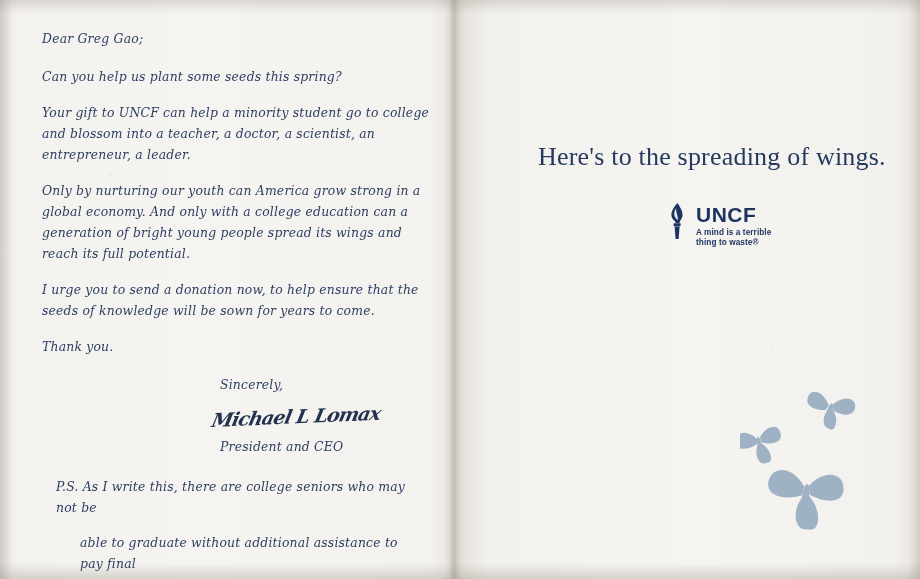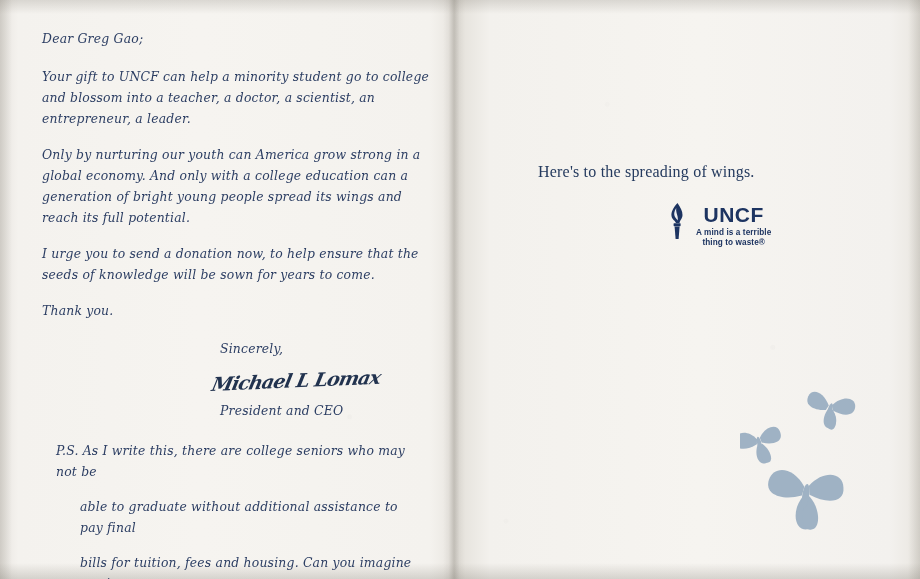--- a/index.html
+++ b/index.html
@@ -179,6 +179,7 @@
 
   <div class="letter">
     <p class="salutation">Dear Greg Gao;</p>
+    <p>Can you help us plant some seeds this spring?</p>
     <p>Your gift to UNCF can help a minority student go to college and blossom into a teacher, a doctor, a scientist, an entrepreneur, a leader.</p>
     <p>Only by nurturing our youth can America grow strong in a global economy. And only with a college education can a generation of bright young people spread its wings and reach its full potential.</p>
     <p>I urge you to send a donation now, to help ensure that the seeds of knowledge will be sown for years to come.</p>

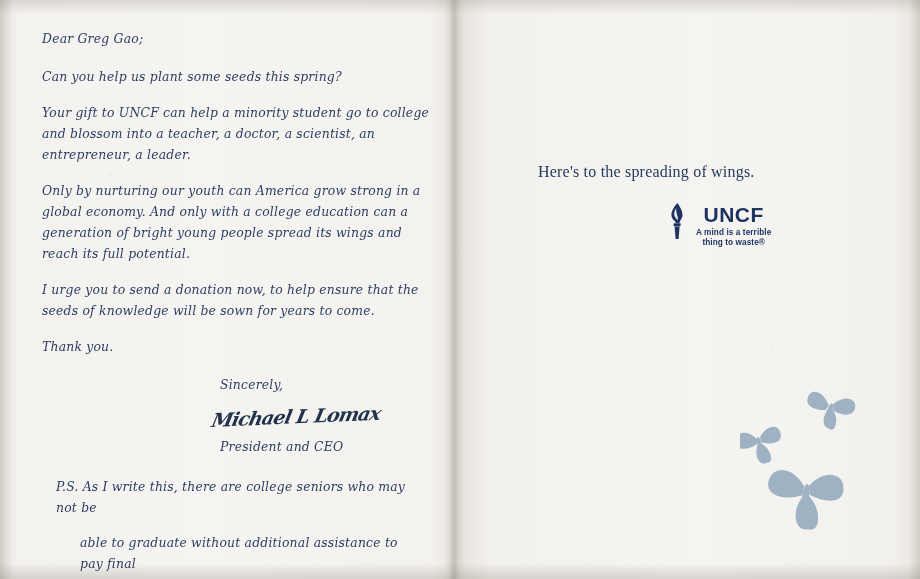--- a/index.html
+++ b/index.html
@@ -114,11 +114,11 @@
   .headline {
     position: absolute;
     left: 538px;
-    top: 158px;
+    top: 143px;
     width: 360px;
     color: #243a5e;
     font-family: "Liberation Serif", serif;
-    font-size: 16px;
+    font-size: 26px;
     line-height: 28px;
     letter-spacing: 0.2px;
     white-space: nowrap;

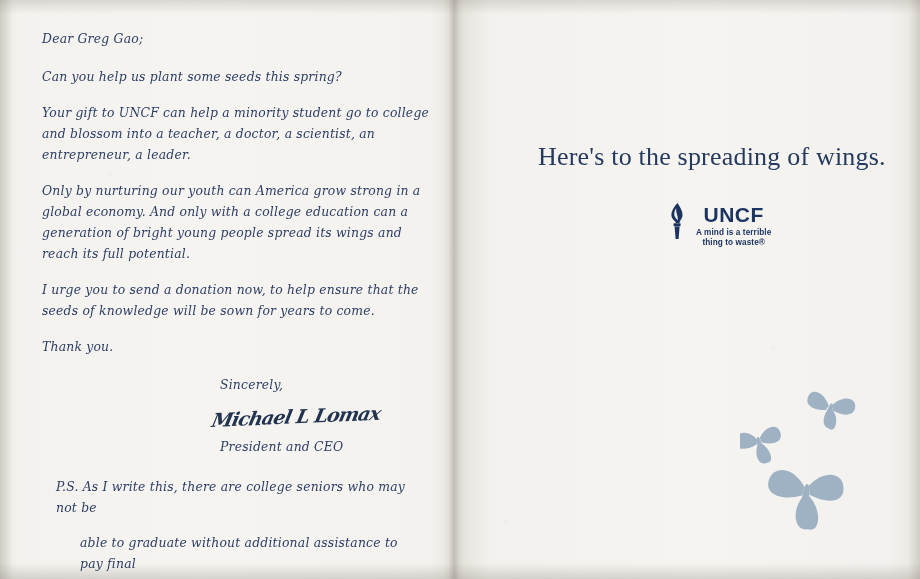--- a/index.html
+++ b/index.html
@@ -137,7 +137,7 @@
   }
   .logo-text {
     position: absolute;
-    left: 32px; top: 2px; text-align: center;
+    left: 32px; top: 2px;
   }
   .logo-word {
     font-family: "Liberation Sans", sans-serif;

